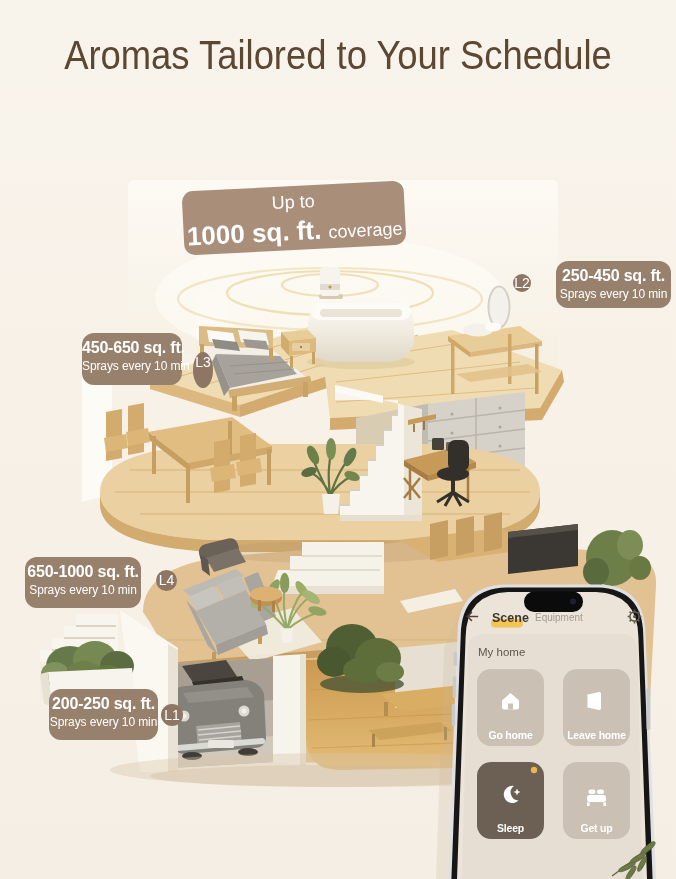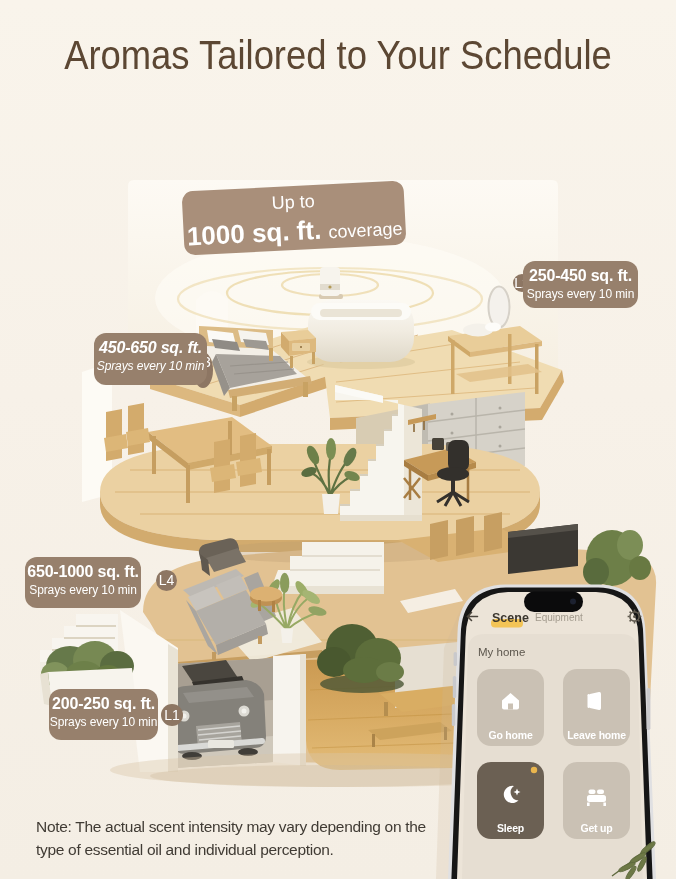--- a/index.html
+++ b/index.html
@@ -485,7 +485,7 @@
     </div>
 
 <div class="abs lcir" style="left:513px;top:274px;width:18px;height:18px;line-height:18px;">L2</div>
-<div class="abs lbl" style="left:523px;top:261px;width:115px;height:47px;">
+<div class="abs lbl" style="left:556px;top:261px;width:115px;height:47px;">
   <div class="a">250-450 sq. ft.</div>
       <div class="b">Sprays every 10 min</div>
     </div>

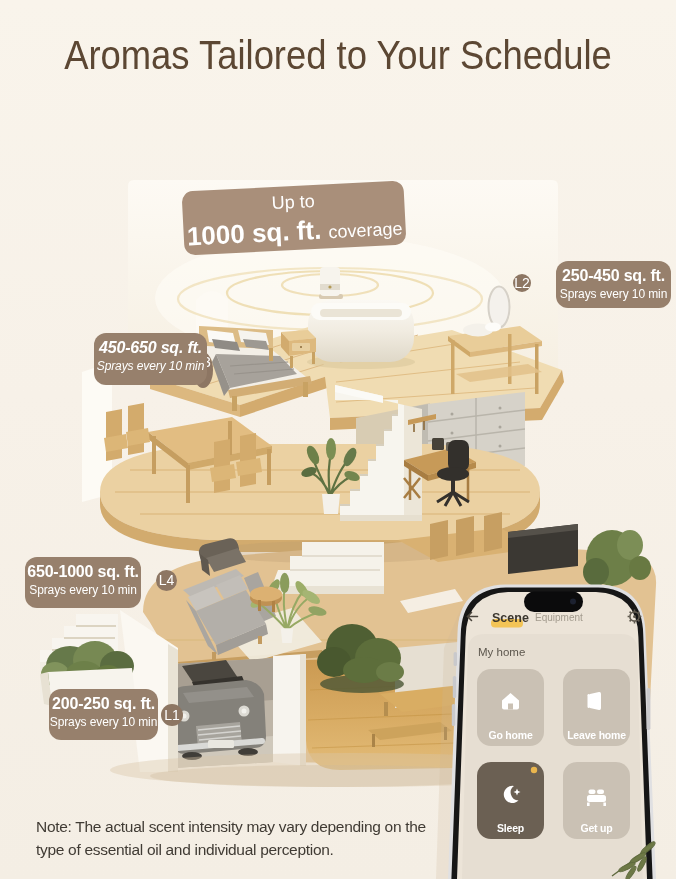--- a/index.html
+++ b/index.html
@@ -491,7 +491,7 @@
     </div>
 
 <div class="abs lcir" style="left:193px;top:352px;width:20px;height:36px;line-height:20px;">L3</div>
-<div class="abs lbl" style="left:94px;top:333px;width:113px;height:52px;font-style:italic;">
+<div class="abs lbl" style="left:82px;top:333px;width:100px;height:52px;">
   <div class="a">450-650 sq. ft.</div>
       <div class="b">Sprays every 10 min</div>
     </div>

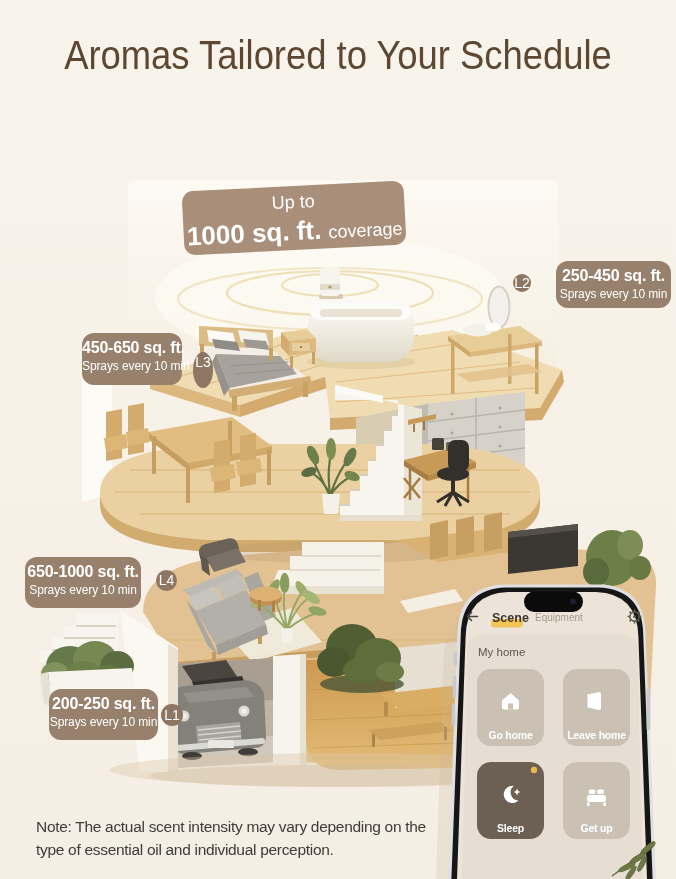--- a/index.html
+++ b/index.html
@@ -508,7 +508,6 @@
       <div class="b">Sprays every 10 min</div>
     </div>
 
-<div class="abs note">Note: The actual scent intensity may vary depending on the<br>type of essential oil and individual perception.</div>
 </div>
 
 </body></html>

